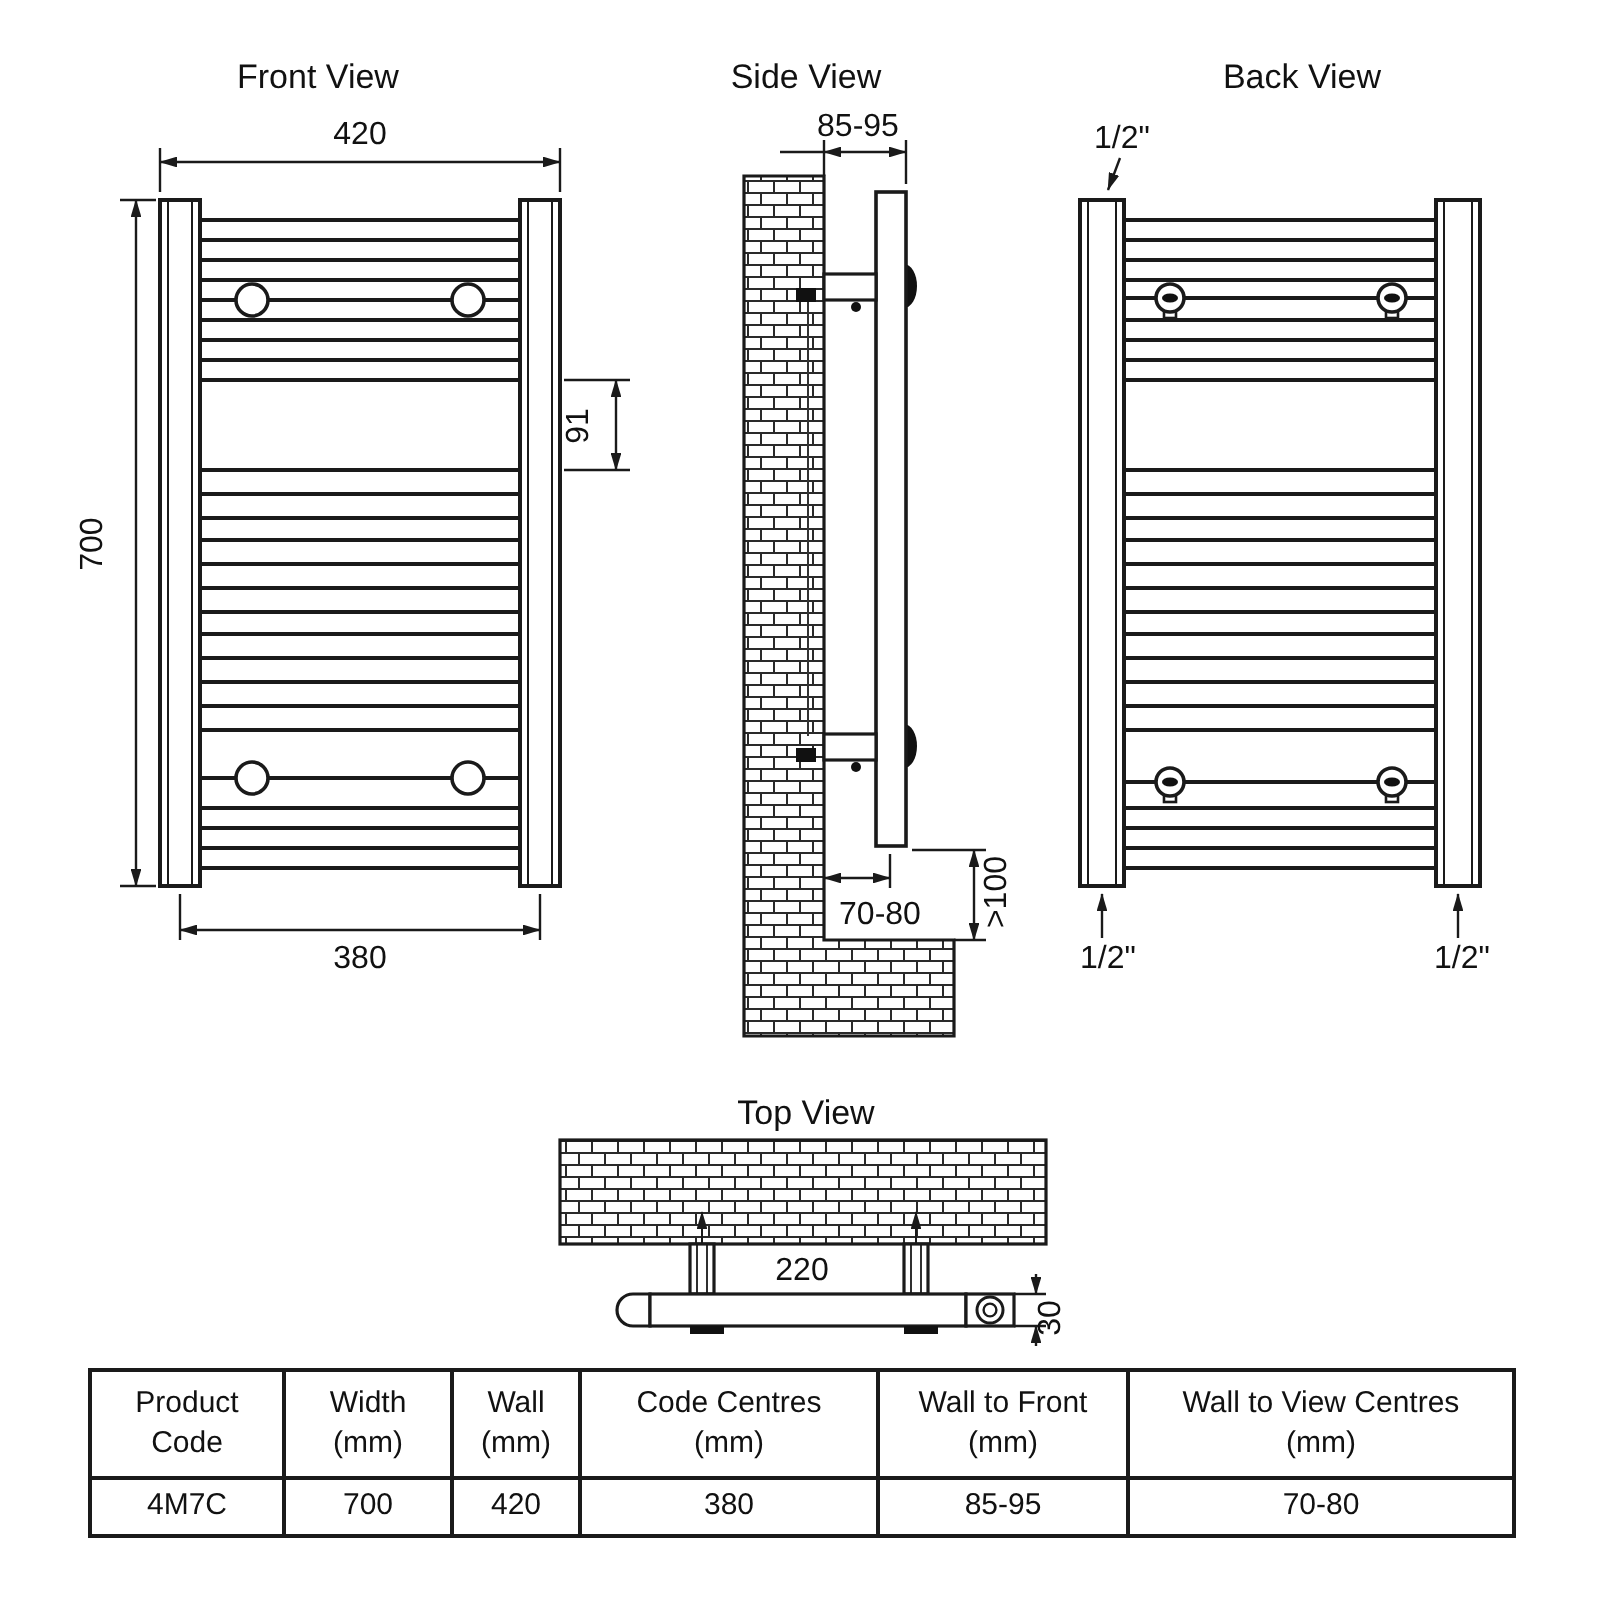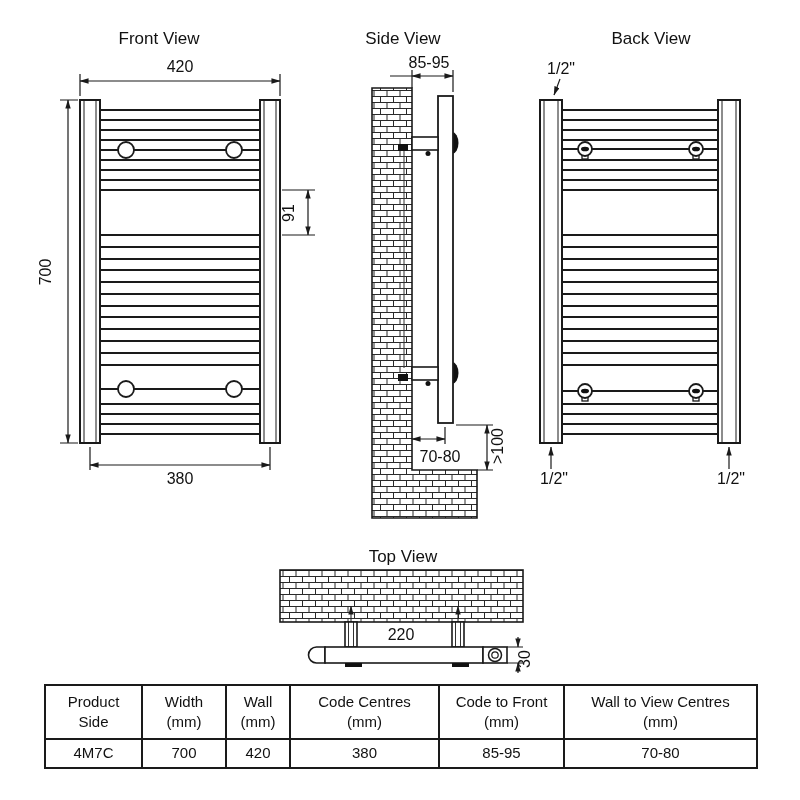--- a/index.html
+++ b/index.html
@@ -215,7 +215,7 @@
         <span>(mm)</span>
       </td>
       <td>
-        <span>Code to Front</span>
+        <span>Wall to Front</span>
         <span>(mm)</span>
       </td>
       <td>

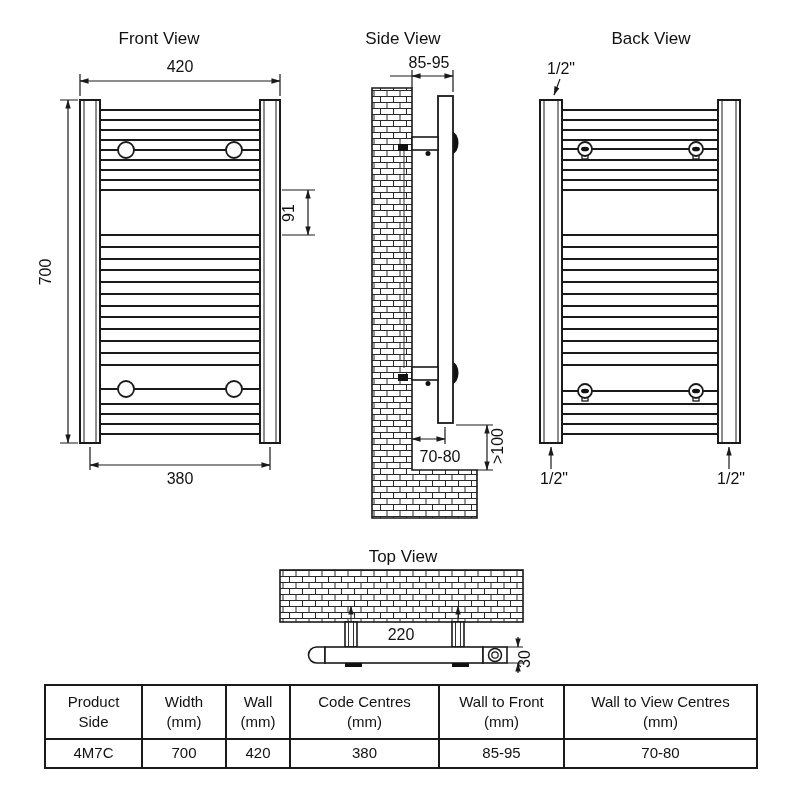--- a/index.html
+++ b/index.html
@@ -200,7 +200,7 @@
           <tr class="hdr">
       <td>
         <span>Product</span>
-        <span>Side</span>
+        <span>Code</span>
       </td>
       <td>
         <span>Width</span>

